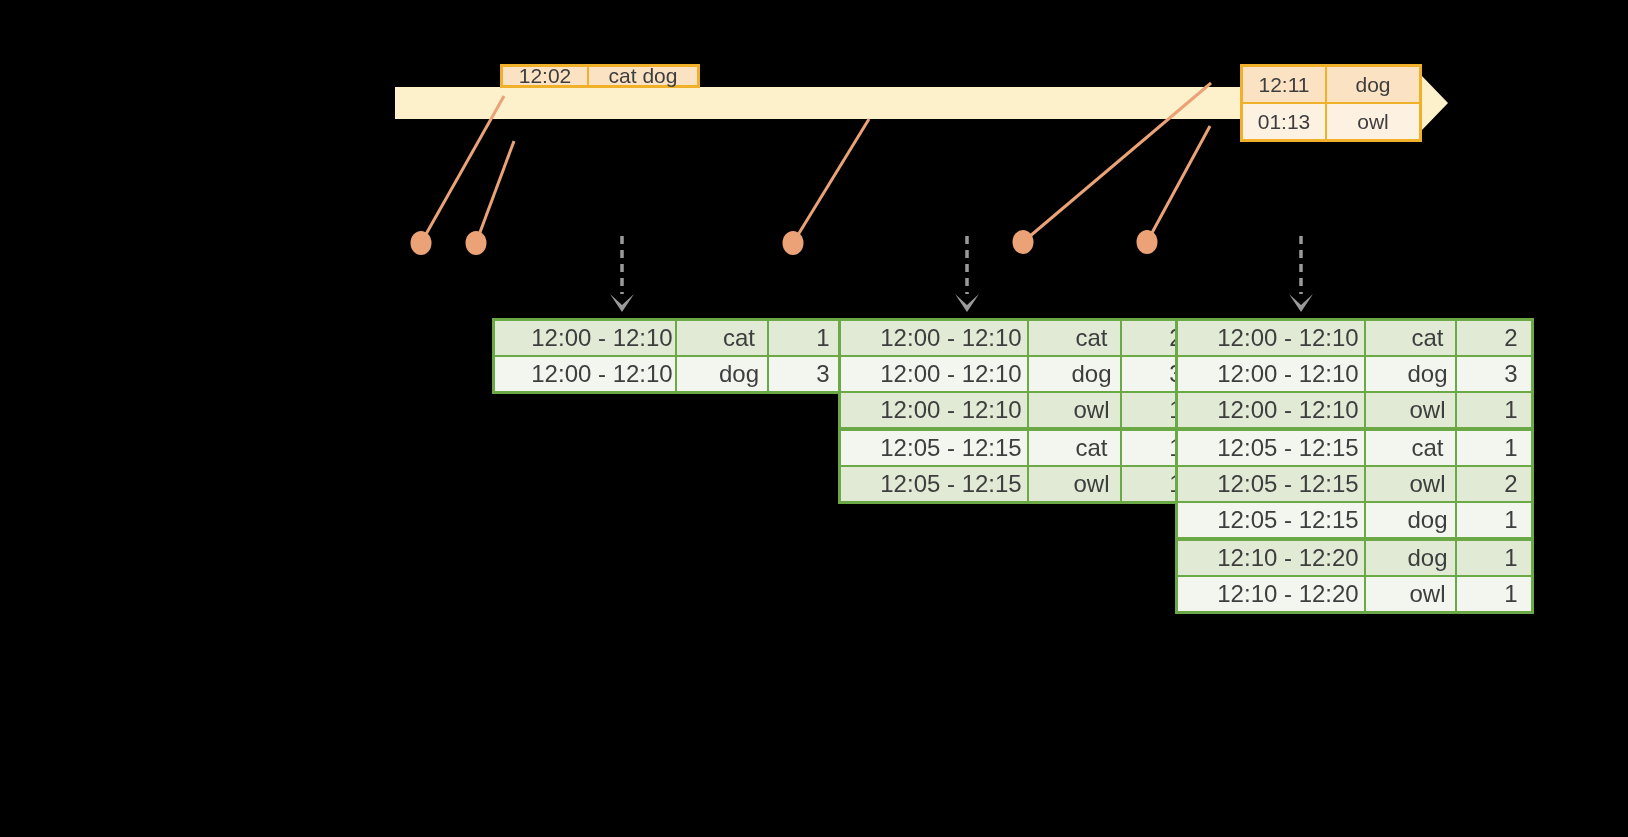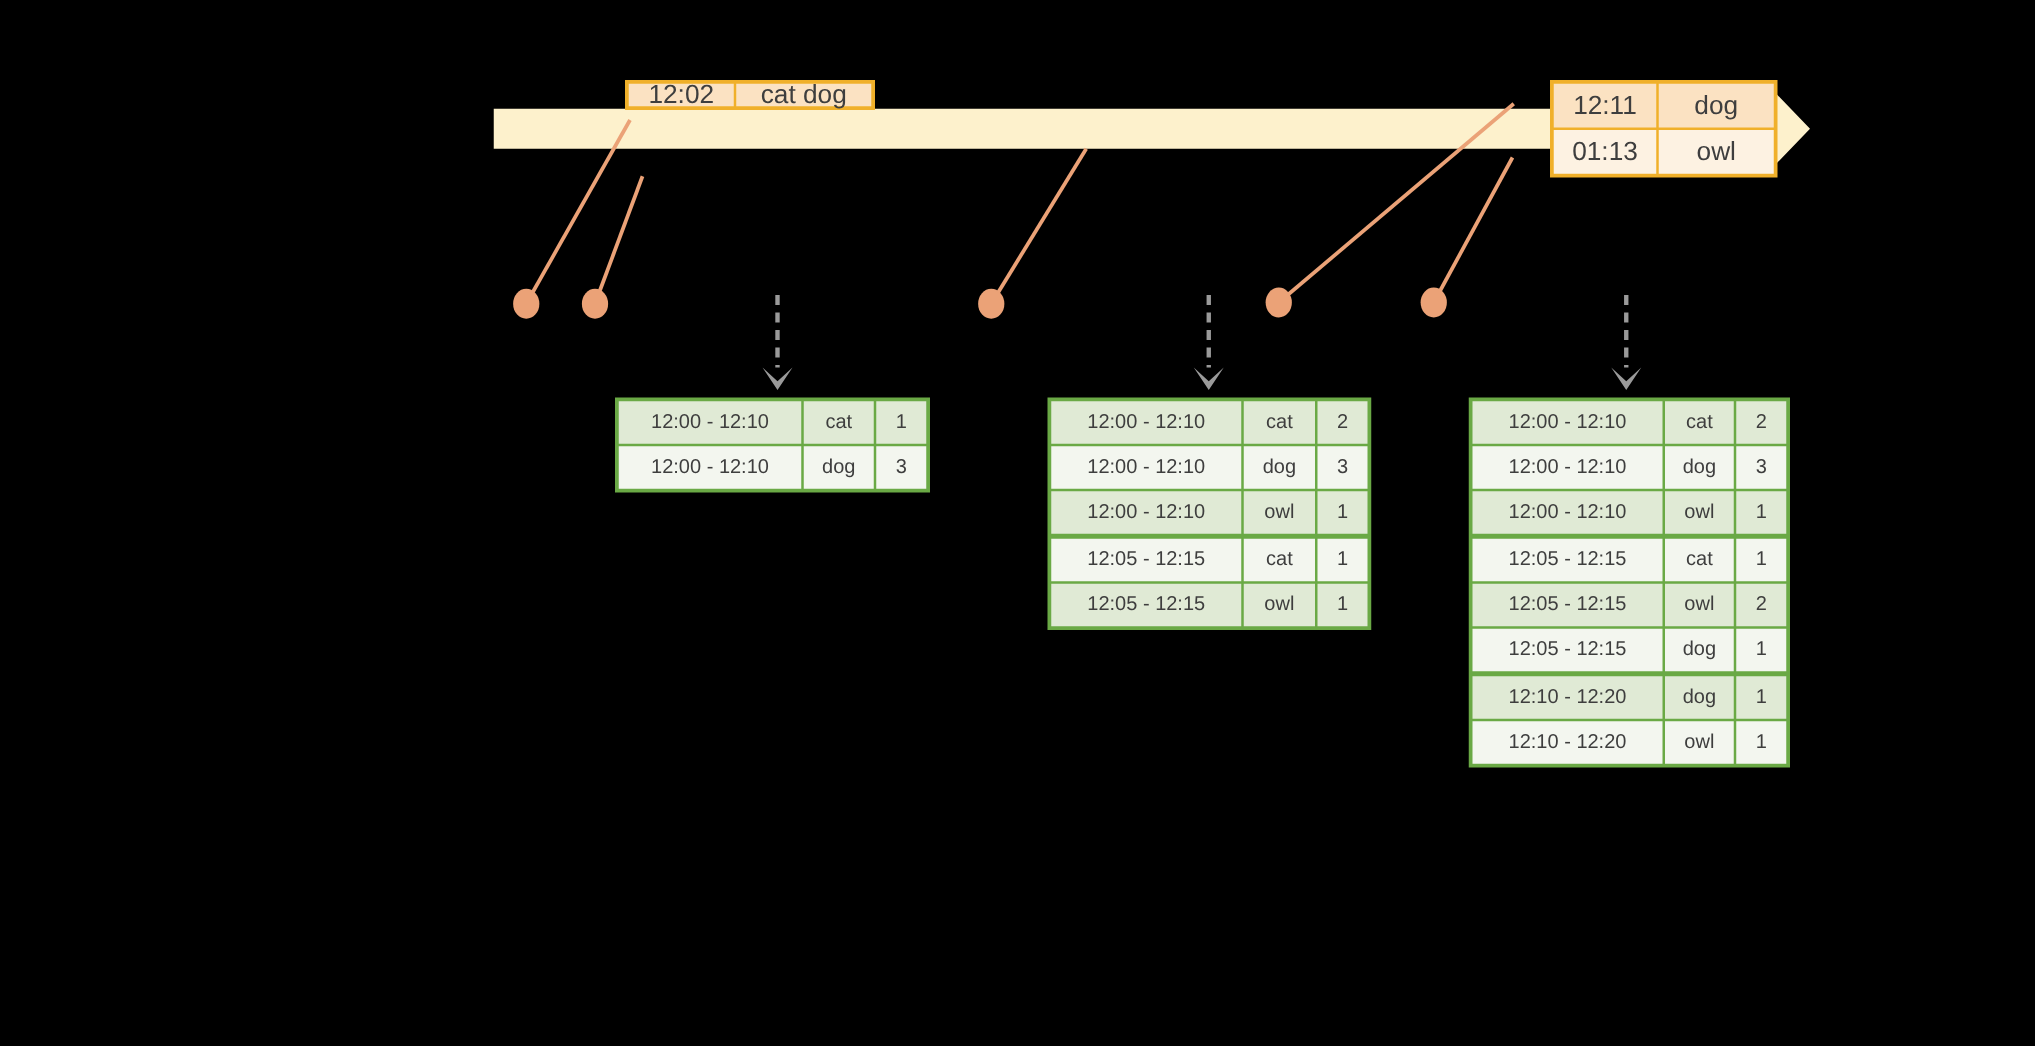--- a/index.html
+++ b/index.html
@@ -22,7 +22,7 @@
   .gtbl{position:absolute;background:#6aa945;padding:3px;display:flex;flex-direction:column;gap:2px;}
   .grow{display:flex;gap:2px;height:34px;}
   .grow.grp{margin-top:2px;}           
-  .gcell{display:flex;align-items:center;justify-content:center;font-size:16px;}
+  .gcell{display:flex;align-items:center;justify-content:center;font-size:24px;padding-left:34px;}
   .grow.sage  .gcell{background:#e0ead5;}
   .grow.light .gcell{background:#f3f6ef;}
   #t1{left:492px;top:318px;}  #t1 .gtime{width:146px;} #t1 .gword{width:56px;} #t1 .gcount{width:40px;}

